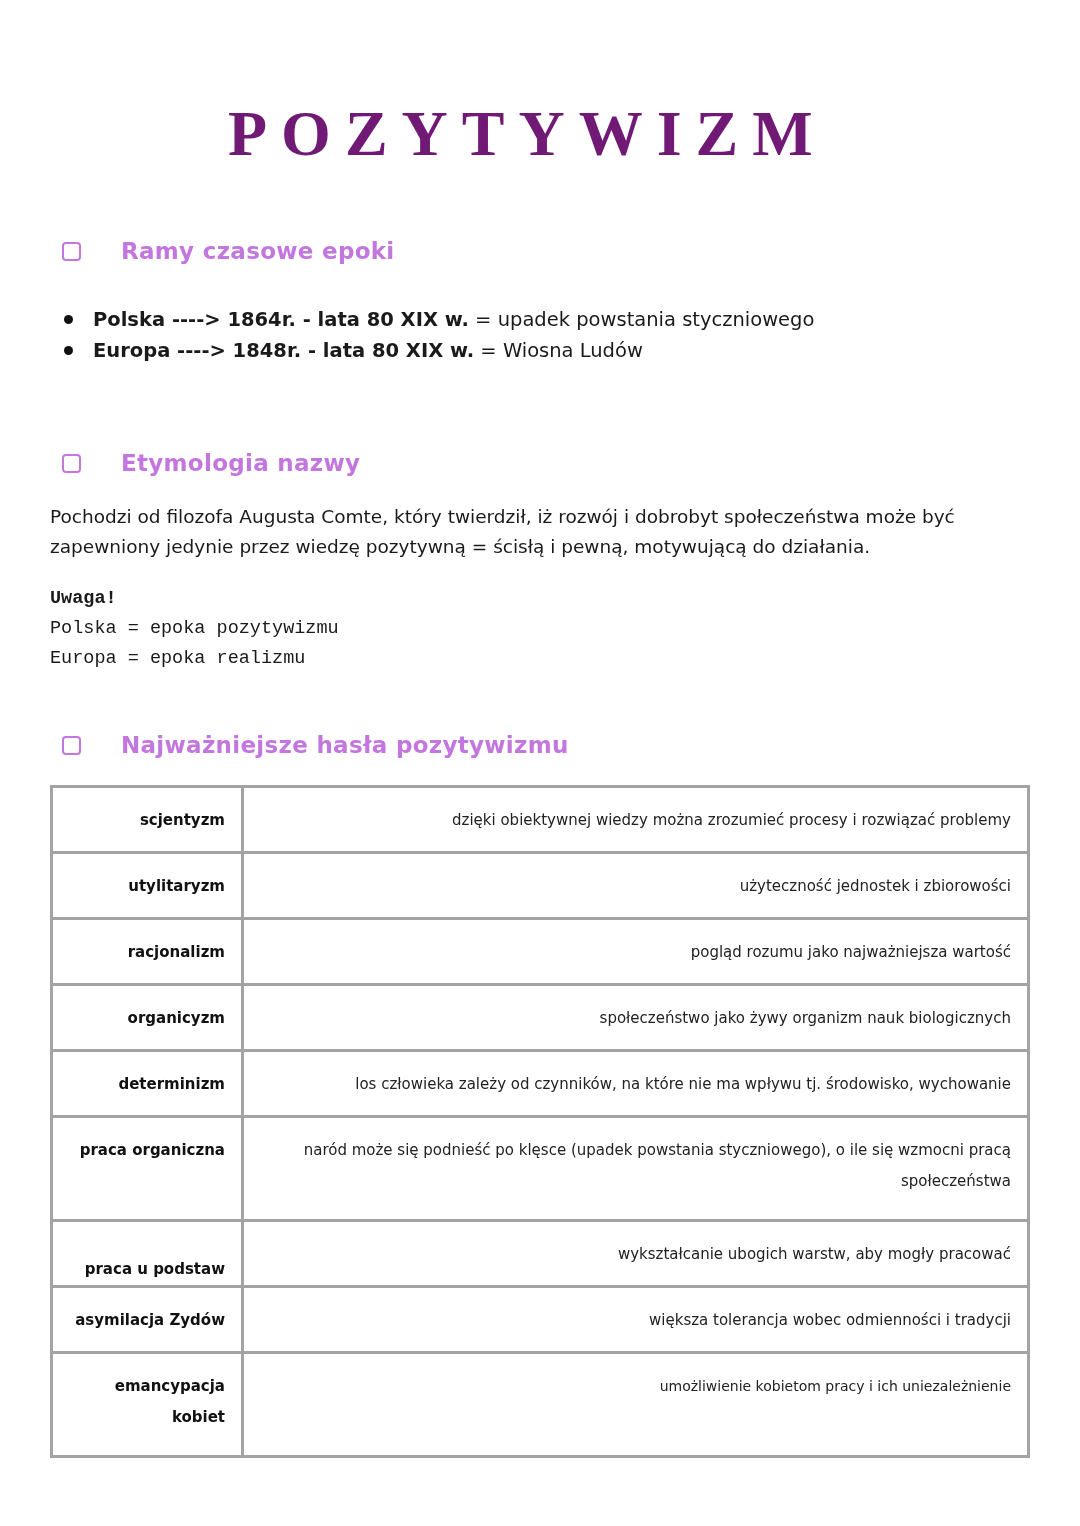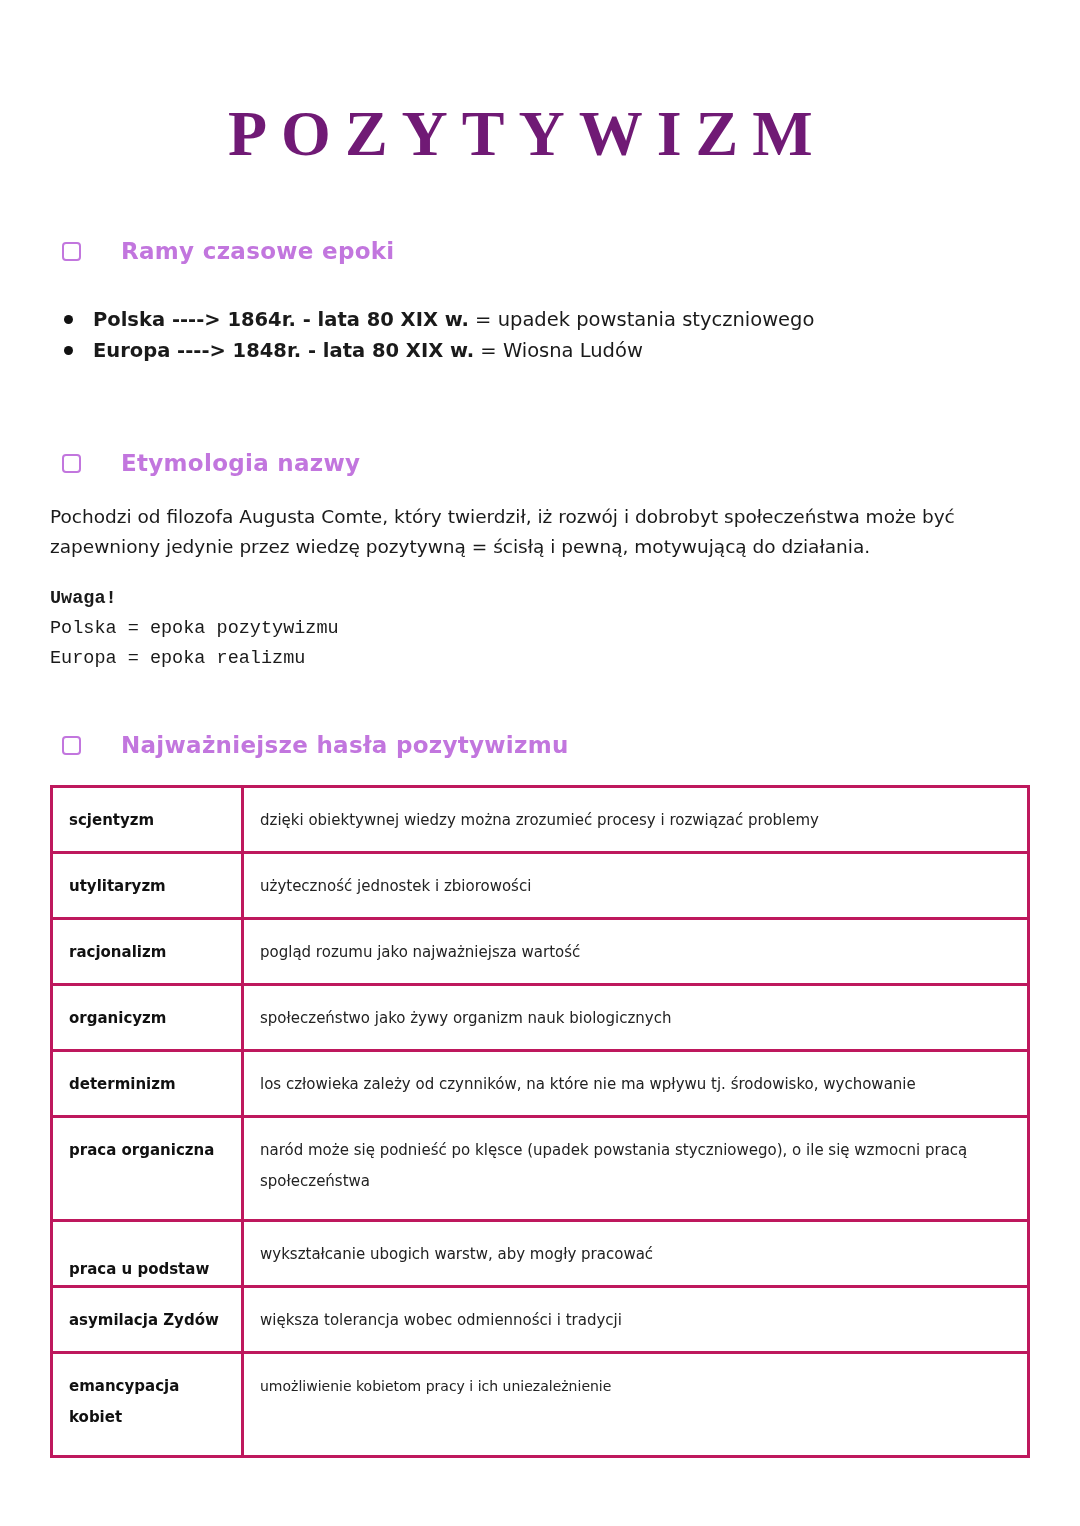--- a/index.html
+++ b/index.html
@@ -37,7 +37,7 @@
     border-collapse: collapse; font-size: 15px;
   }
   table.slogans td {
-    border: 3px solid #be185d; padding: 0 16px; vertical-align: top;
+    border: 3px solid #a3a3a3; padding: 0 16px; vertical-align: top; text-align: right;
   }
   table.slogans td.term { width: 156px; font-weight: bold; color: #111; }
   table.slogans td.def { color: #222; }

